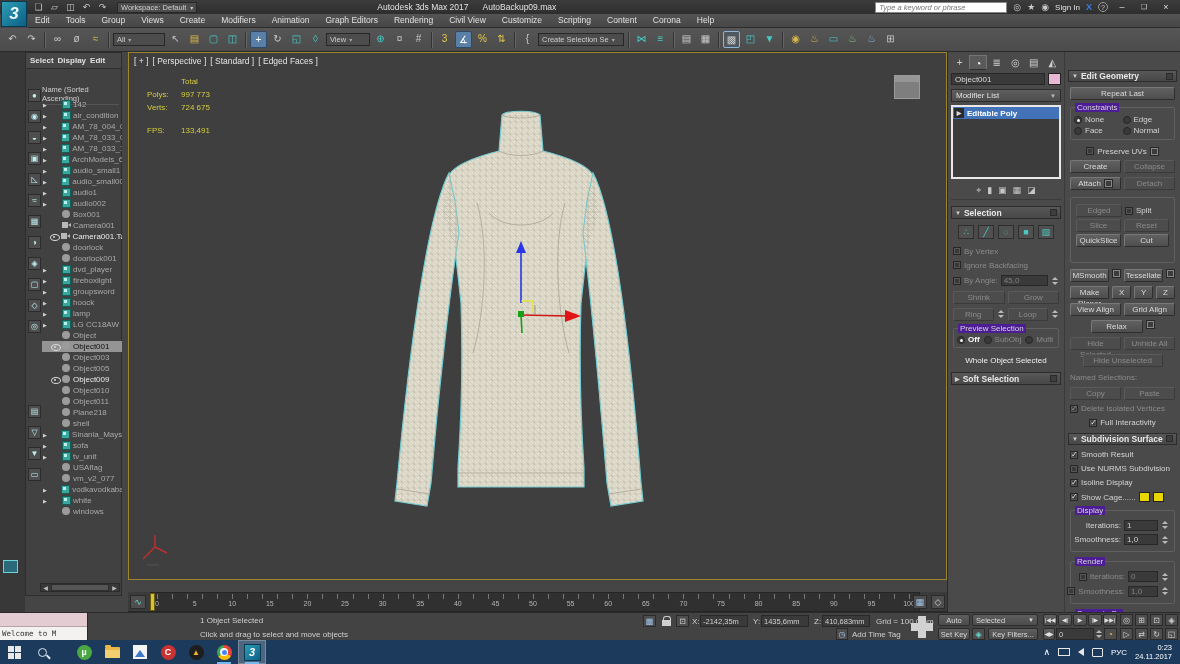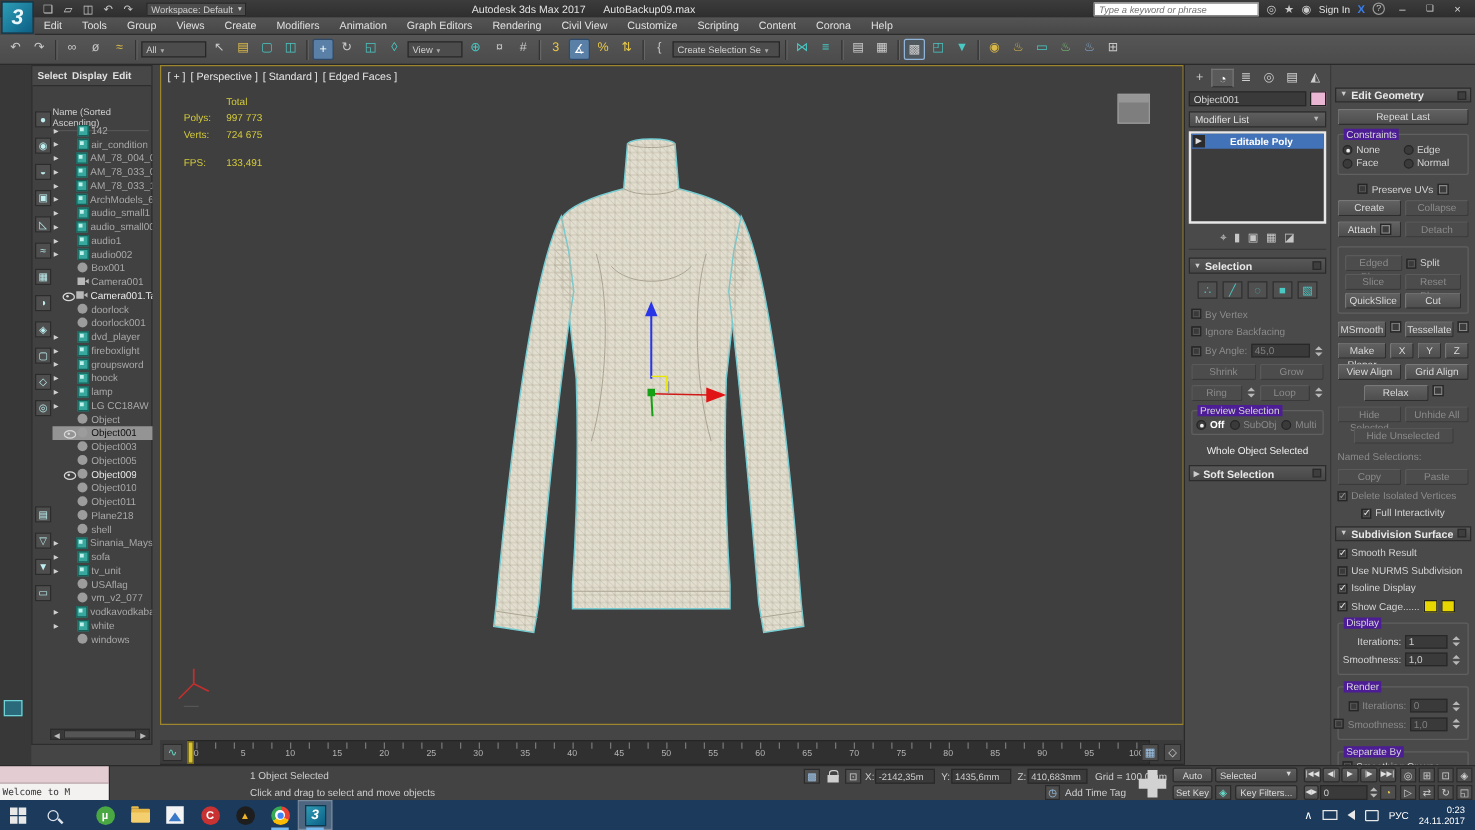--- a/index.html
+++ b/index.html
@@ -85,7 +85,7 @@
   .ddl{height:13px;background:linear-gradient(#5e5e5e,#4d4d4d);border:1px solid #2c2c2c;display:flex;align-items:center;justify-content:space-between;padding:0 4px;font-size:8px;color:#e2e2e2;margin-bottom:3px}
   .ddl .car{font-size:6px;color:#bbb}
   #stackbox{height:74px;background:#3c3c3c;border:2px solid #e8e8e8;margin-bottom:4px}
-  .stackrow{height:12px;background:#4272b8;display:flex;align-items:center;gap:20px;color:#fff;font-size:8px;font-weight:bold}
+  .stackrow{height:12px;background:#4272b8;display:flex;align-items:center;gap:3px;color:#fff;font-size:8px;font-weight:bold}
   .stackrow .sarr{width:10px;height:10px;background:#2b2b2b;color:#ddd;font-size:6px;text-align:center;line-height:10px;margin-left:1px}
   #stktools{display:flex;gap:6px;justify-content:center;padding:2px 0 3px;border-bottom:1px solid #3a3a3a;margin-bottom:3px}
   .stkt{font-size:9px;color:#c6c6c6}

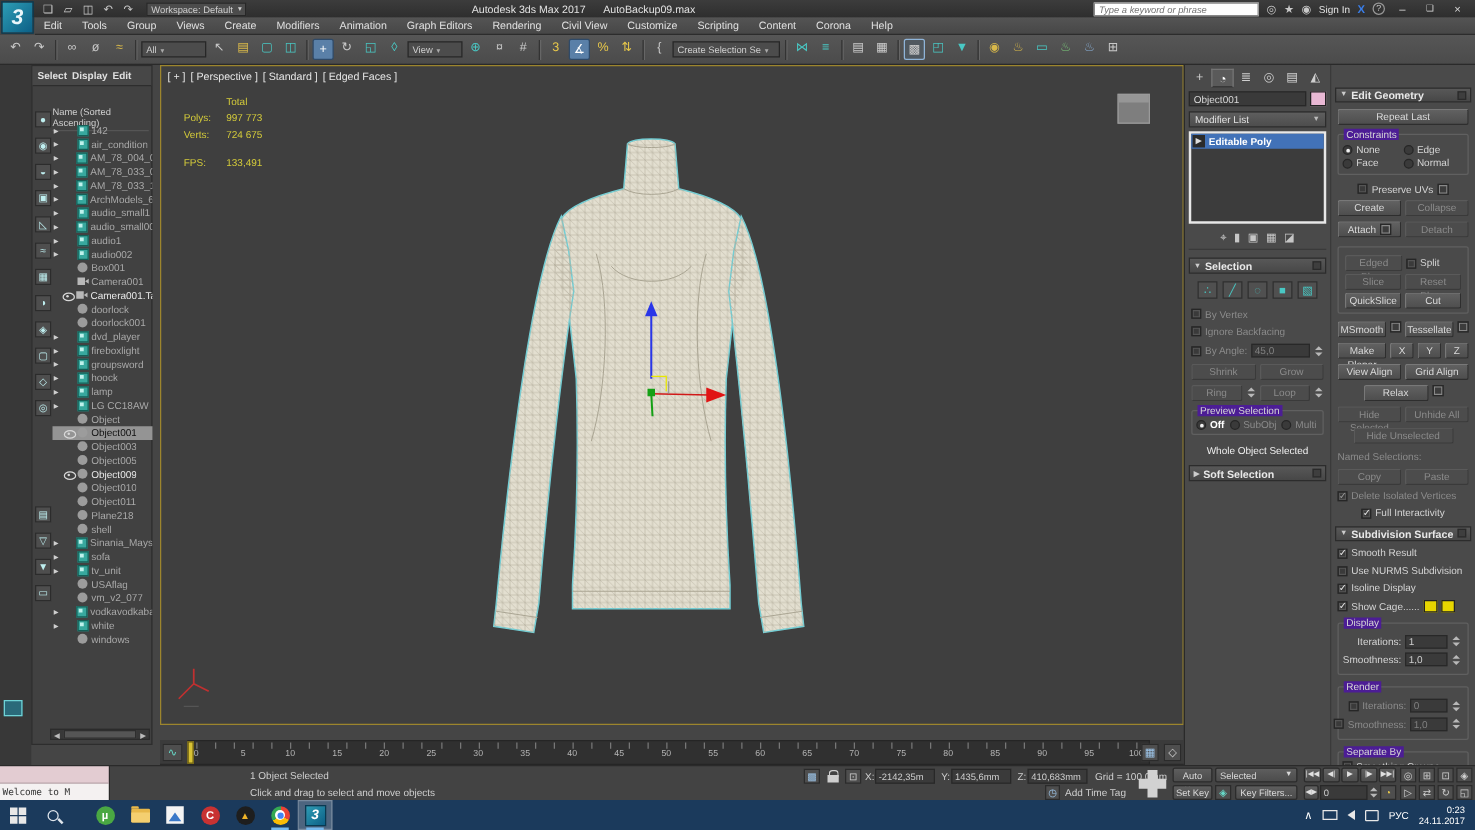--- a/index.html
+++ b/index.html
@@ -796,7 +796,7 @@
           <div class="btn dis">Slice</div>
           <div class="btn dis">Reset Plane</div>
         </div>
-        <div class="brow" style="margin-bottom:0">
+        <div class="brow" style="margin-bottom:12px">
           <div class="btn">QuickSlice</div>
           <div class="btn">Cut</div>
         </div>

